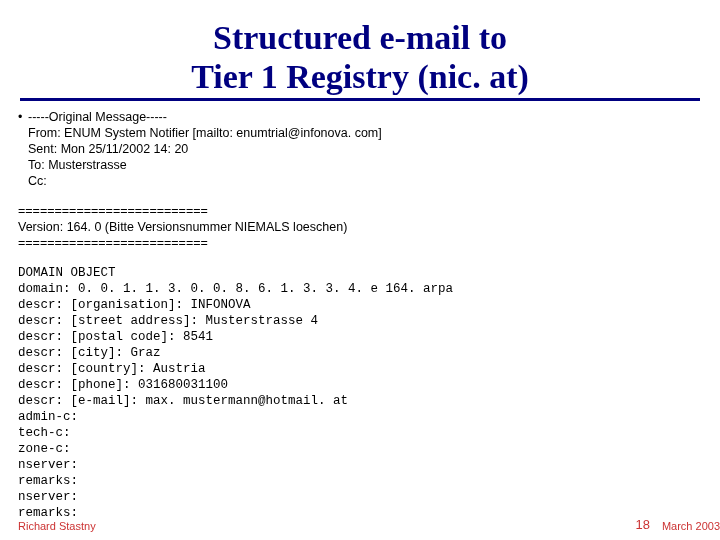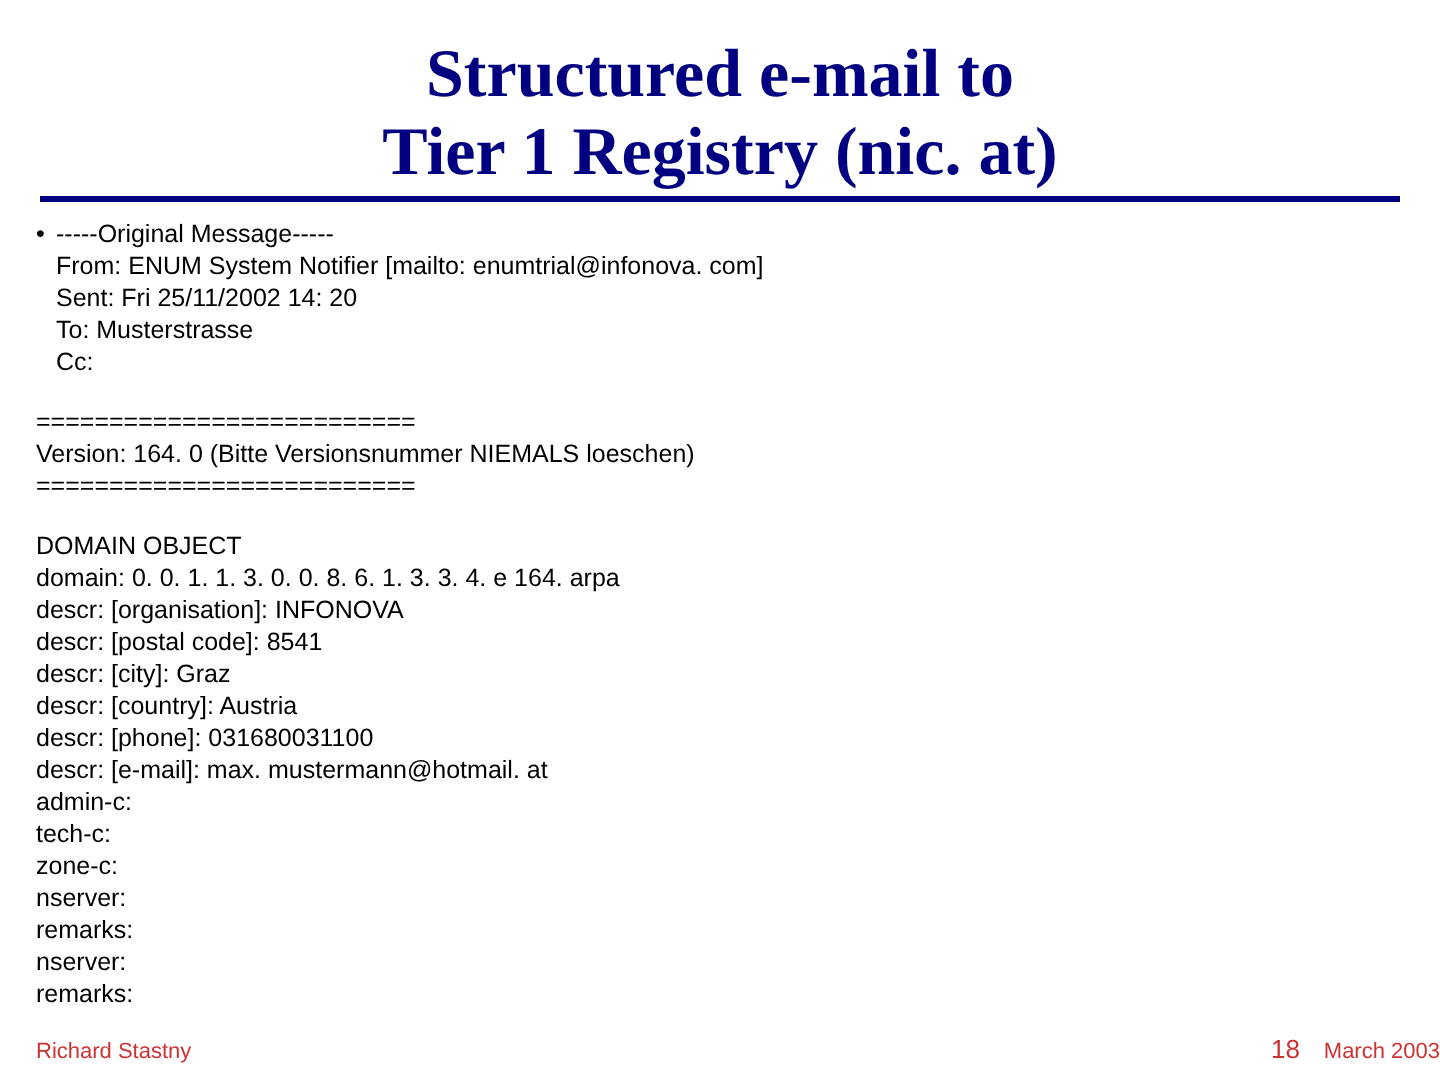--- a/index.html
+++ b/index.html
@@ -105,7 +105,7 @@
       <div class="msg-block">
         <div class="line">-----Original Message-----</div>
         <div class="line">From: ENUM System Notifier [mailto: enumtrial@infonova. com]</div>
-        <div class="line">Sent: Fri 25/11/2002 14: 20</div>
+        <div class="line">Sent: Mon 25/11/2002 14: 20</div>
         <div class="line">To: Musterstrasse</div>
         <div class="line">Cc:</div>
       </div>

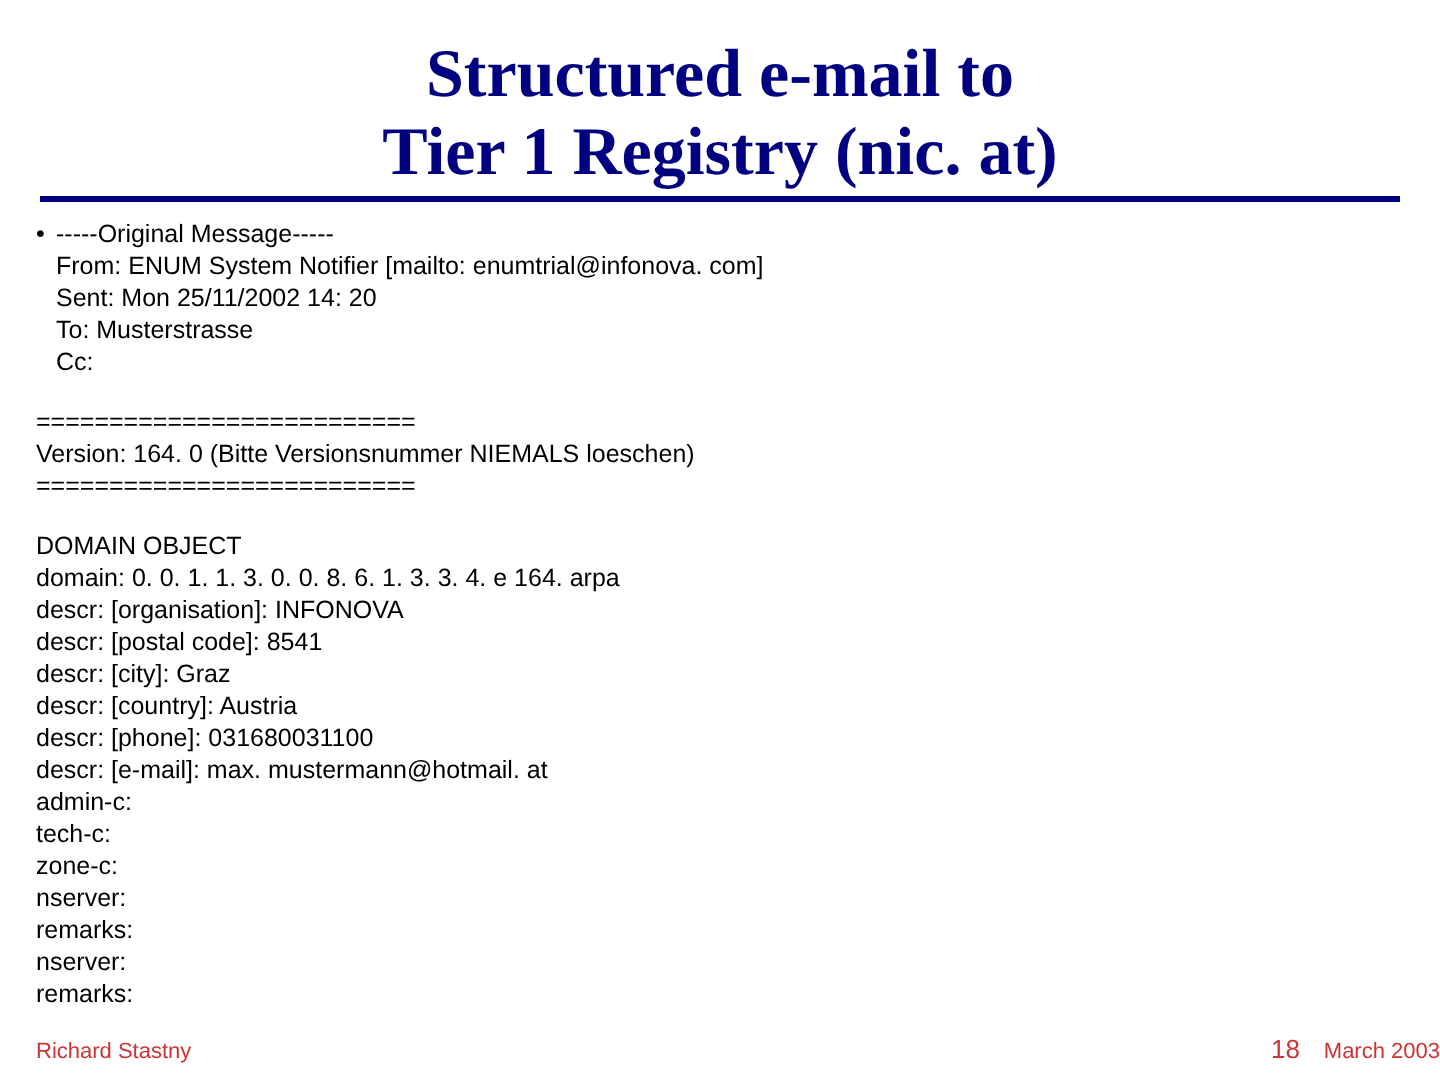--- a/index.html
+++ b/index.html
@@ -56,6 +56,7 @@
   }
   .obj-block {
     margin-top: 14px;
+    font-family: Liberation Mono, monospace;
   }
   .line {
     white-space: pre;

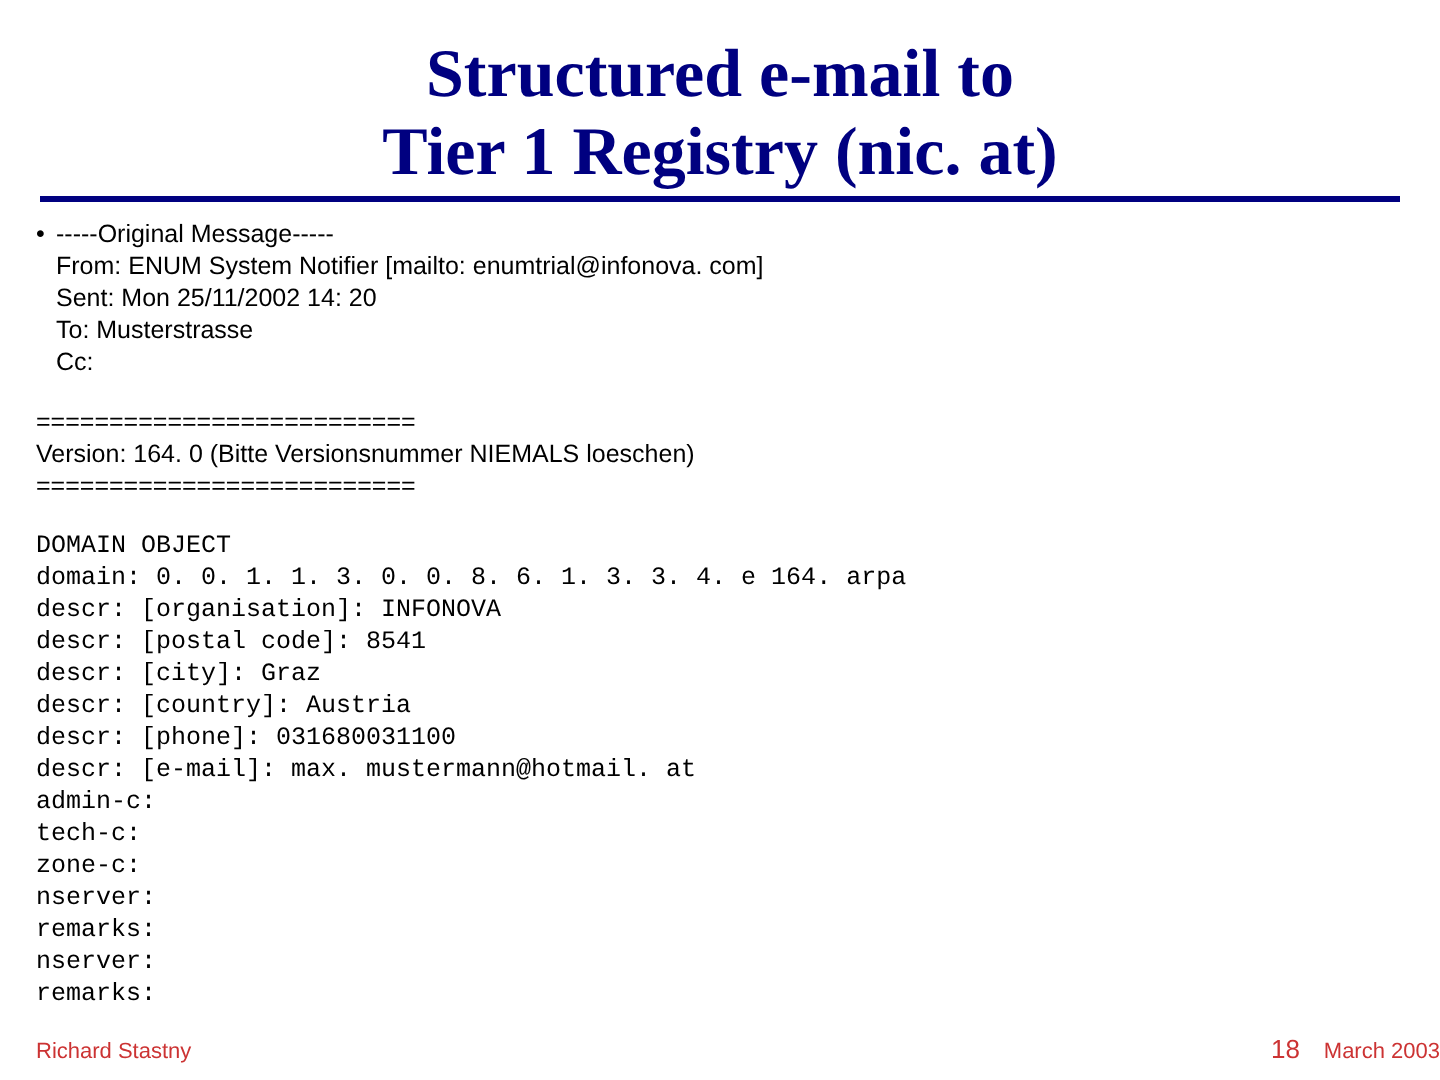--- a/index.html
+++ b/index.html
@@ -122,6 +122,7 @@
       <div class="line">DOMAIN OBJECT</div>
       <div class="line">domain: 0. 0. 1. 1. 3. 0. 0. 8. 6. 1. 3. 3. 4. e 164. arpa</div>
       <div class="line">descr: [organisation]: INFONOVA</div>
+      <div class="line">descr: [street address]: Musterstrasse 4</div>
       <div class="line">descr: [postal code]: 8541</div>
       <div class="line">descr: [city]: Graz</div>
       <div class="line">descr: [country]: Austria</div>

